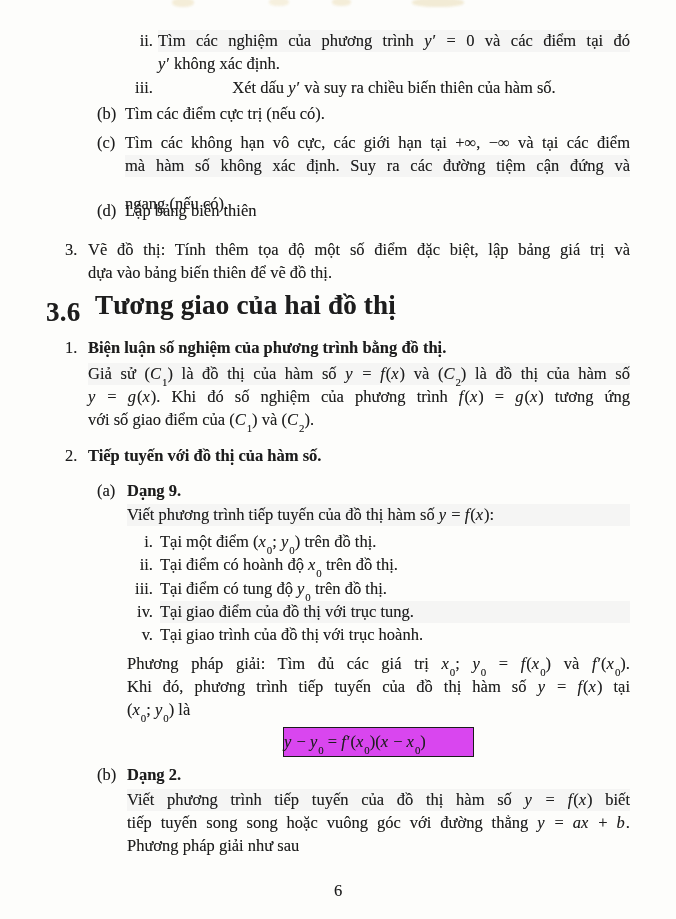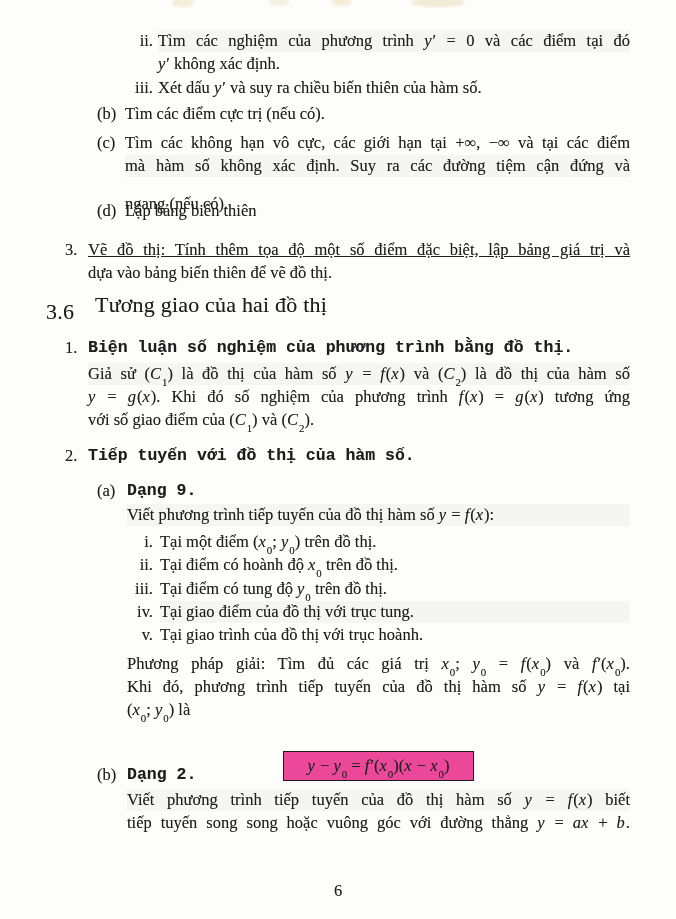--- a/index.html
+++ b/index.html
@@ -39,7 +39,7 @@
   <div class="ln" style="left:158px;top:53px;width:472px;"><i>y</i>′ không xác định.</div>
 
   <div class="lb rl" style="left:119px;top:77px;width:34px;">iii.</div>
-  <div class="ln" style="left:158px;top:77px;width:472px;">Xét dấu <i>y</i>′ và suy ra chiều biến thiên của hàm số.</div>
+  <div class="ln" style="left:158px;top:77px;width:472px;text-align:center;">Xét dấu <i>y</i>′ và suy ra chiều biến thiên của hàm số.</div>
 
   <div class="lb" style="left:97px;top:103px;">(b)</div>
   <div class="ln" style="left:125px;top:103px;width:505px;">Tìm các điểm cực trị (nếu có).</div>

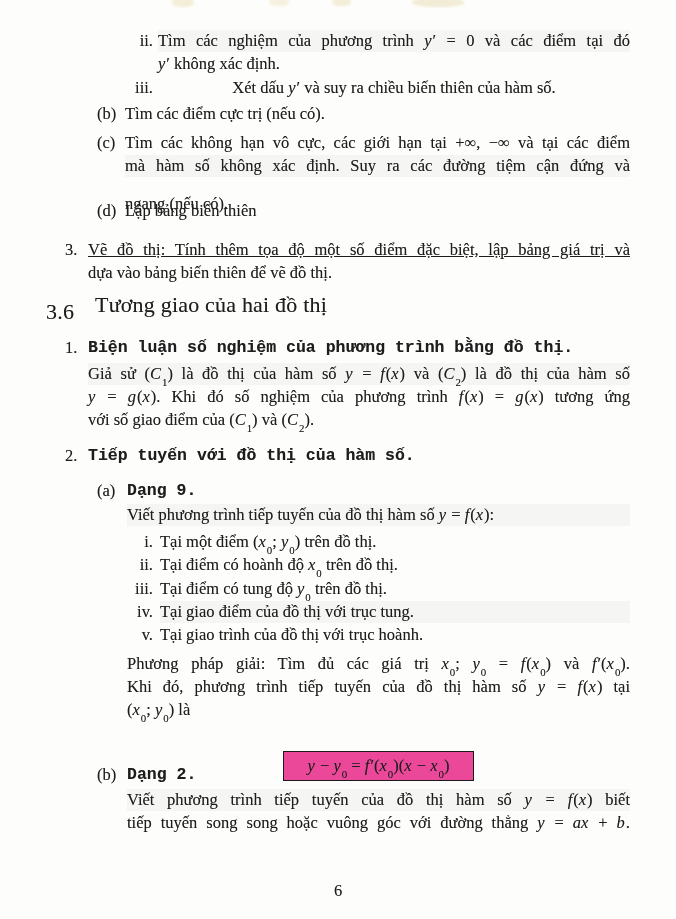--- a/index.html
+++ b/index.html
@@ -53,7 +53,7 @@
   <div class="ln" style="left:125px;top:200px;width:505px;">Lập bảng biến thiên</div>
 
   <div class="lb" style="left:65px;top:239px;">3.</div>
-  <div class="ln jf" style="left:88px;top:239px;width:542px;text-decoration:underline;">Vẽ đồ thị: Tính thêm tọa độ một số điểm đặc biệt, lập bảng giá trị và</div>
+  <div class="ln jf" style="left:88px;top:239px;width:542px;">Vẽ đồ thị: Tính thêm tọa độ một số điểm đặc biệt, lập bảng giá trị và</div>
   <div class="ln" style="left:88px;top:262px;width:542px;">dựa vào bảng biến thiên để vẽ đồ thị.</div>
 
   <div class="heading" style="left:46px;top:299px;">3.6</div>

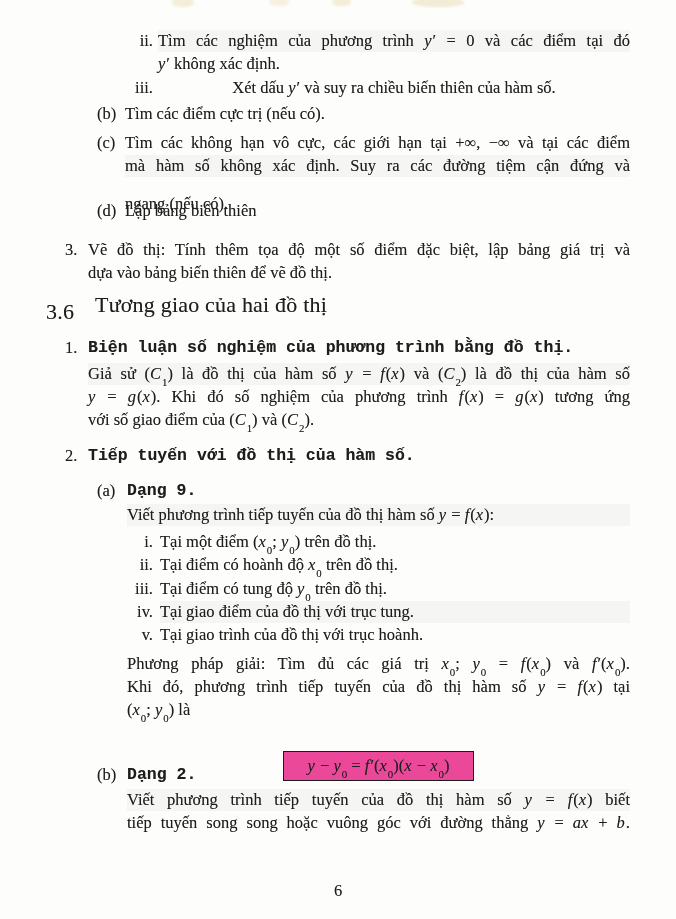--- a/index.html
+++ b/index.html
@@ -18,7 +18,7 @@
   .b  { font-weight:bold;font-family:Liberation Mono, monospace; }
   i   { font-style:italic; padding-right:1px; }
   sub { font-size:66%; line-height:0; position:relative; top:3px; }
-  .heading { position:absolute; font-size:22px; font-weight:normal; line-height:26px; letter-spacing:0.2px; }
+  .heading { position:absolute; font-size:27px; font-weight:bold; line-height:26px; letter-spacing:0.2px; }
   .fbox { position:absolute; border:1.6px solid #1b1b1b; text-align:center; line-height:27px; background:#ec4899;margin-top:24px; }
   .pageno { position:absolute; left:0; width:676px; text-align:center; line-height:22px; }
   .smudge { position:absolute; border-radius:45%; filter:blur(1.2px); }

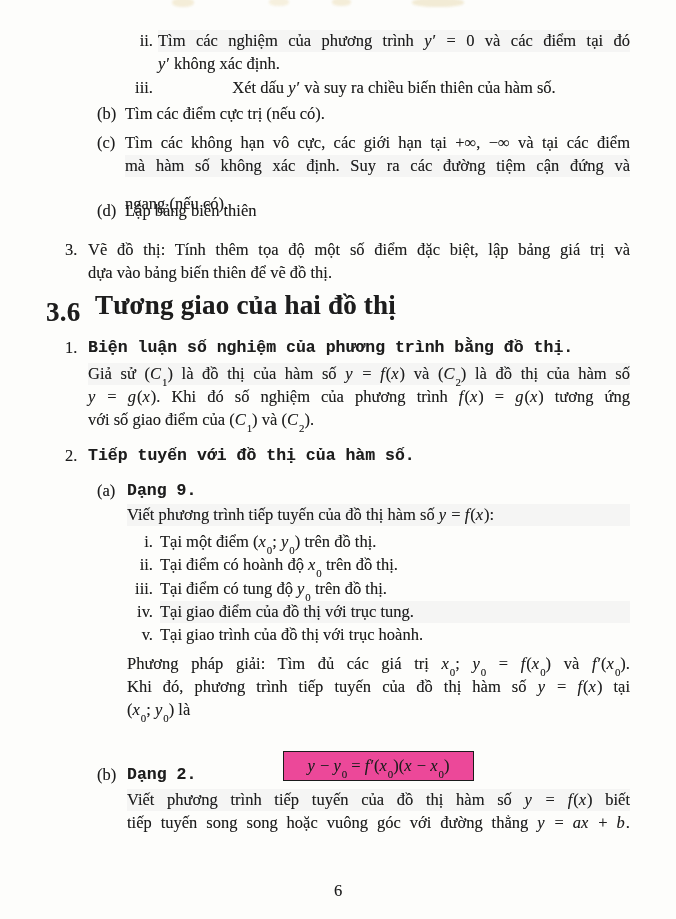--- a/index.html
+++ b/index.html
@@ -15,7 +15,7 @@
   .jf { text-align:justify; text-align-last:justify; }
   .lb { position:absolute; line-height:22px; }
   .rl { text-align:right; }
-  .b  { font-weight:bold;font-family:Liberation Mono, monospace; }
+  .b  { font-weight:bold; }
   i   { font-style:italic; padding-right:1px; }
   sub { font-size:66%; line-height:0; position:relative; top:3px; }
   .heading { position:absolute; font-size:27px; font-weight:bold; line-height:26px; letter-spacing:0.2px; }

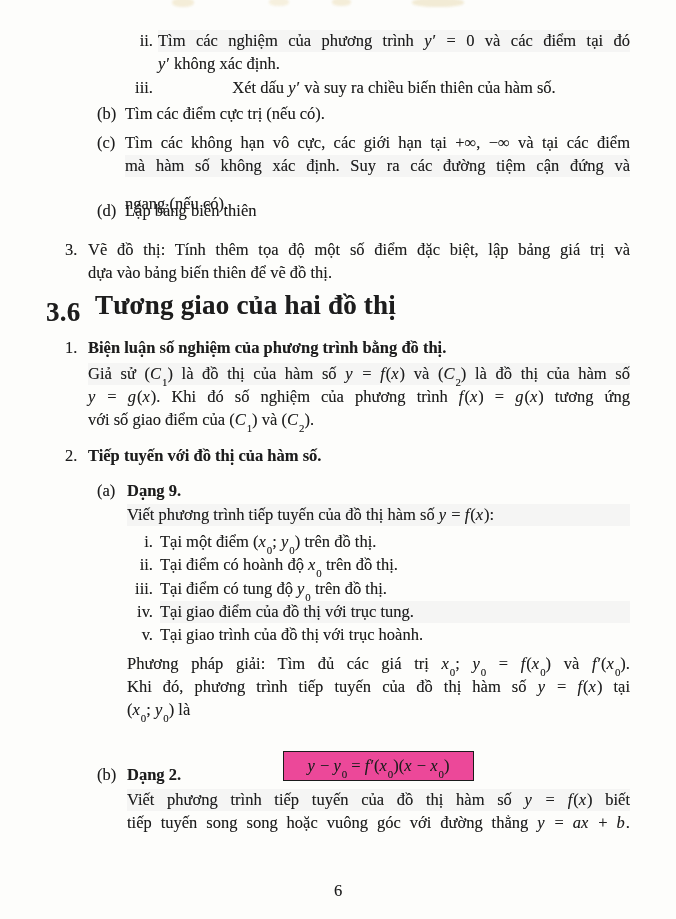--- a/index.html
+++ b/index.html
@@ -19,7 +19,7 @@
   i   { font-style:italic; padding-right:1px; }
   sub { font-size:66%; line-height:0; position:relative; top:3px; }
   .heading { position:absolute; font-size:27px; font-weight:bold; line-height:26px; letter-spacing:0.2px; }
-  .fbox { position:absolute; border:1.6px solid #1b1b1b; text-align:center; line-height:27px; background:#ec4899;margin-top:24px; }
+  .fbox { position:absolute; border:1.6px solid #1b1b1b; line-height:27px; background:#d946ef; }
   .pageno { position:absolute; left:0; width:676px; text-align:center; line-height:22px; }
   .smudge { position:absolute; border-radius:45%; filter:blur(1.2px); }
   .band { background:rgba(203,206,213,0.16); }

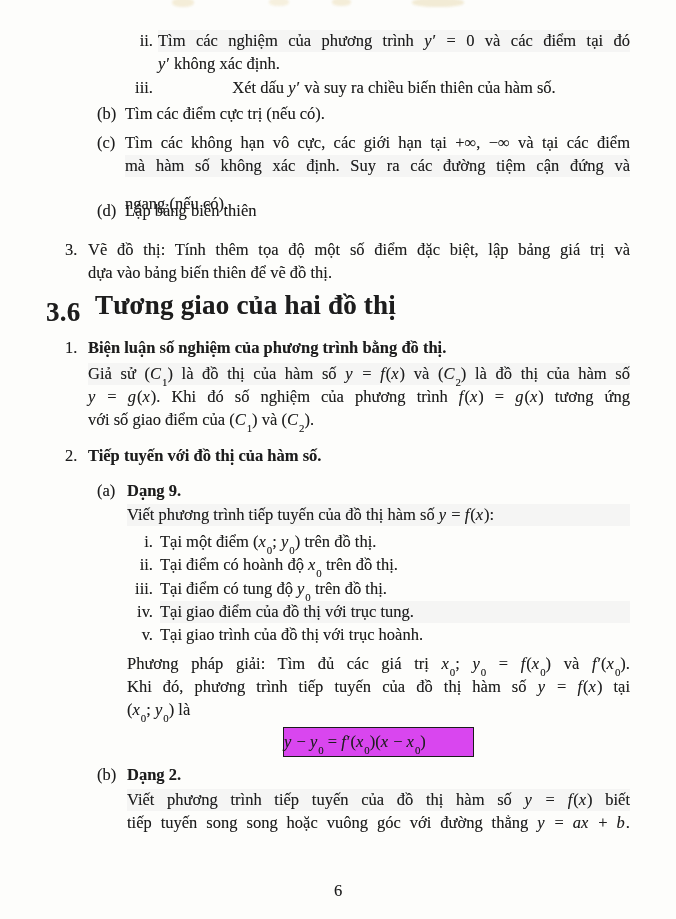--- a/index.html
+++ b/index.html
@@ -96,6 +96,7 @@
   <div class="ln b" style="left:127px;top:764px;">Dạng 2.</div>
   <div class="ln jf band" style="left:127px;top:789px;width:503px;">Viết phương trình tiếp tuyến của đồ thị hàm số <i>y</i> = <i>f</i>(<i>x</i>) biết</div>
   <div class="ln jf" style="left:127px;top:812px;width:503px;">tiếp tuyến song song hoặc vuông góc với đường thẳng <i>y</i> = <i>ax</i> + <i>b</i>.</div>
+  <div class="ln" style="left:127px;top:835px;width:503px;">Phương pháp giải như sau</div>
 
   <div class="pageno" style="top:880px;">6</div>
 

